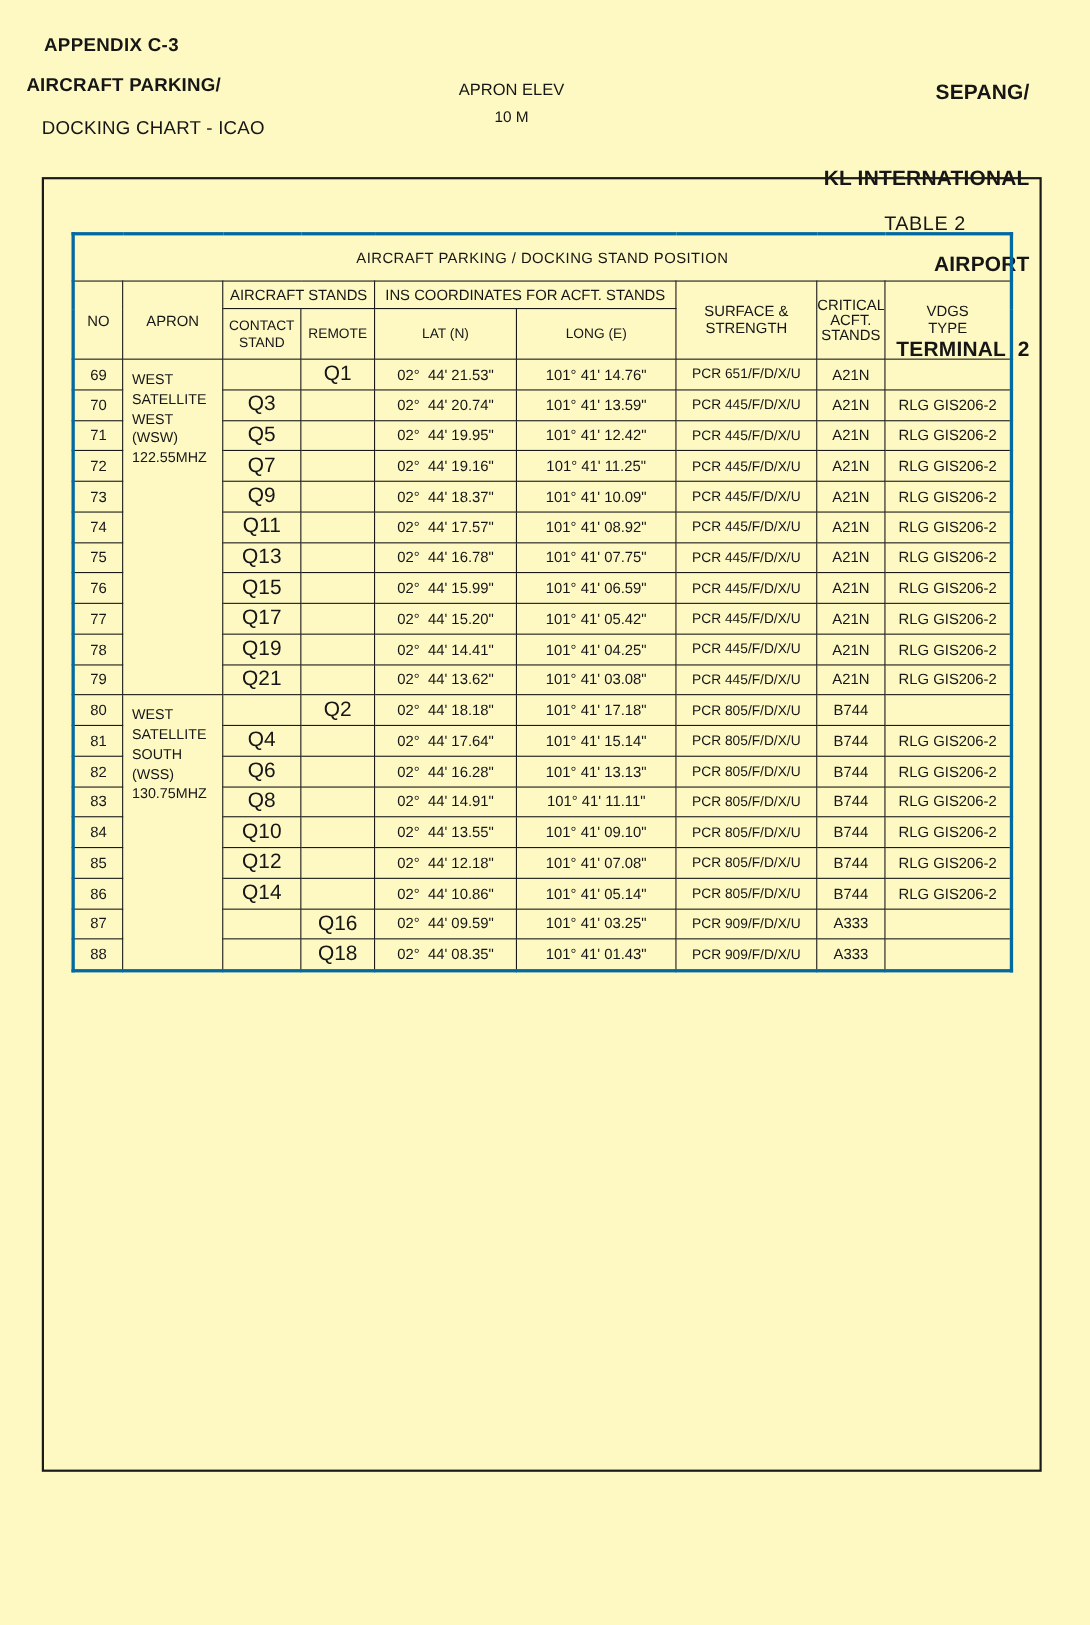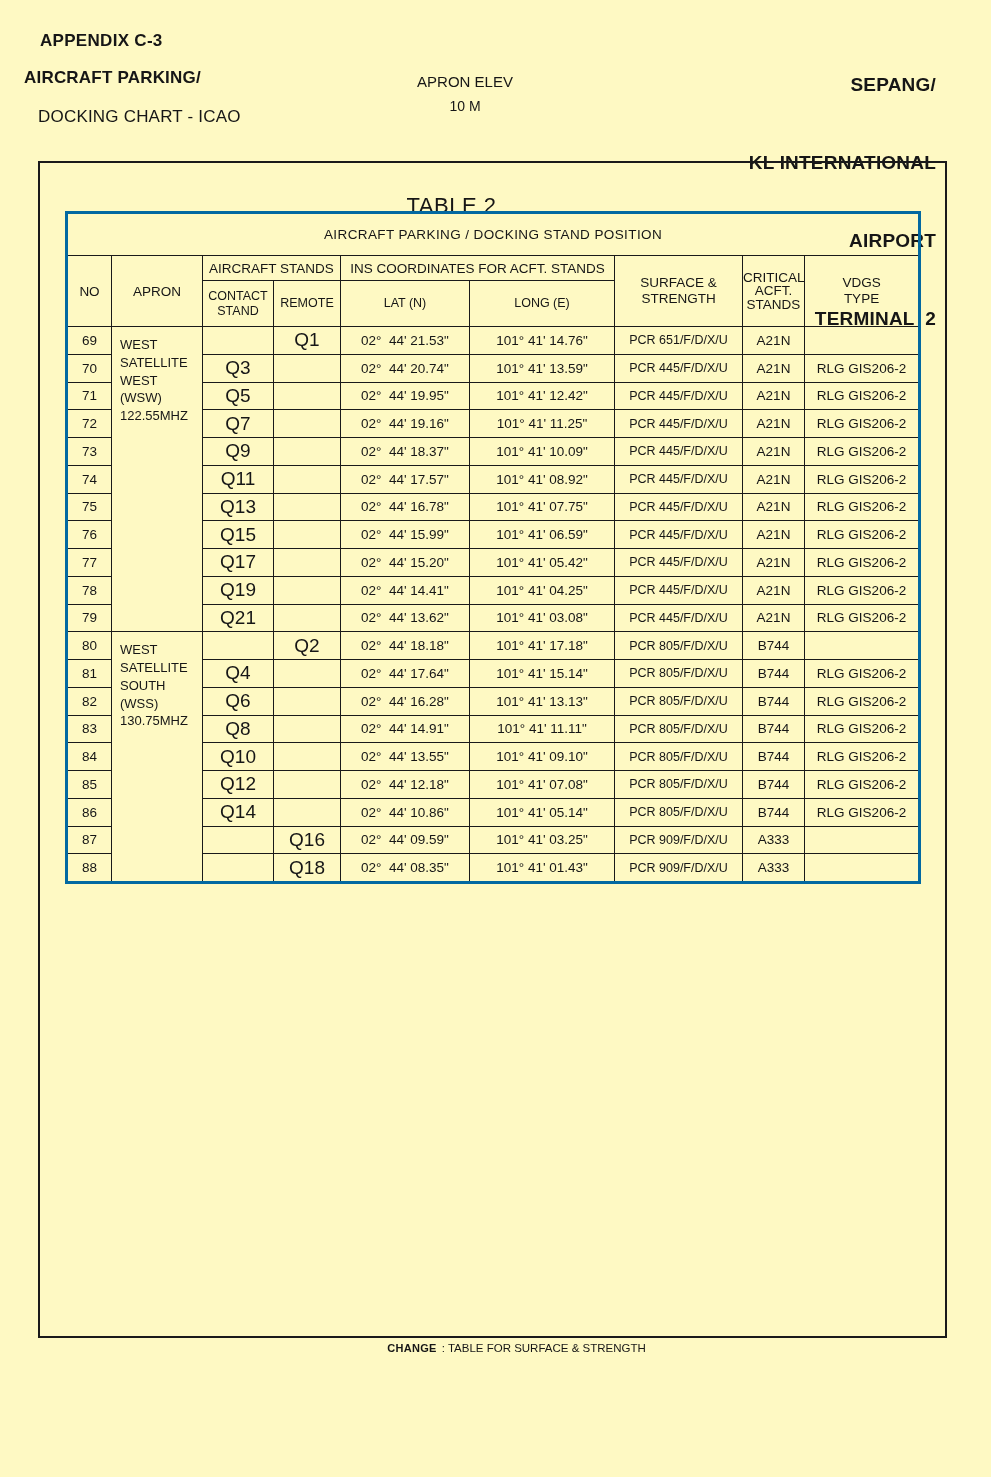--- a/index.html
+++ b/index.html
@@ -34,8 +34,8 @@
 
   
   .table2-label {
-    left: 65px; top: 193px; width: 853px; text-align: center;
-    font-size: 22px; letter-spacing: .5px;
+    left: 65px; top: 193px; width: 853px; text-align: right;
+    font-size: 18px; letter-spacing: .5px;
     transform: translateX(-40px);
   }
 

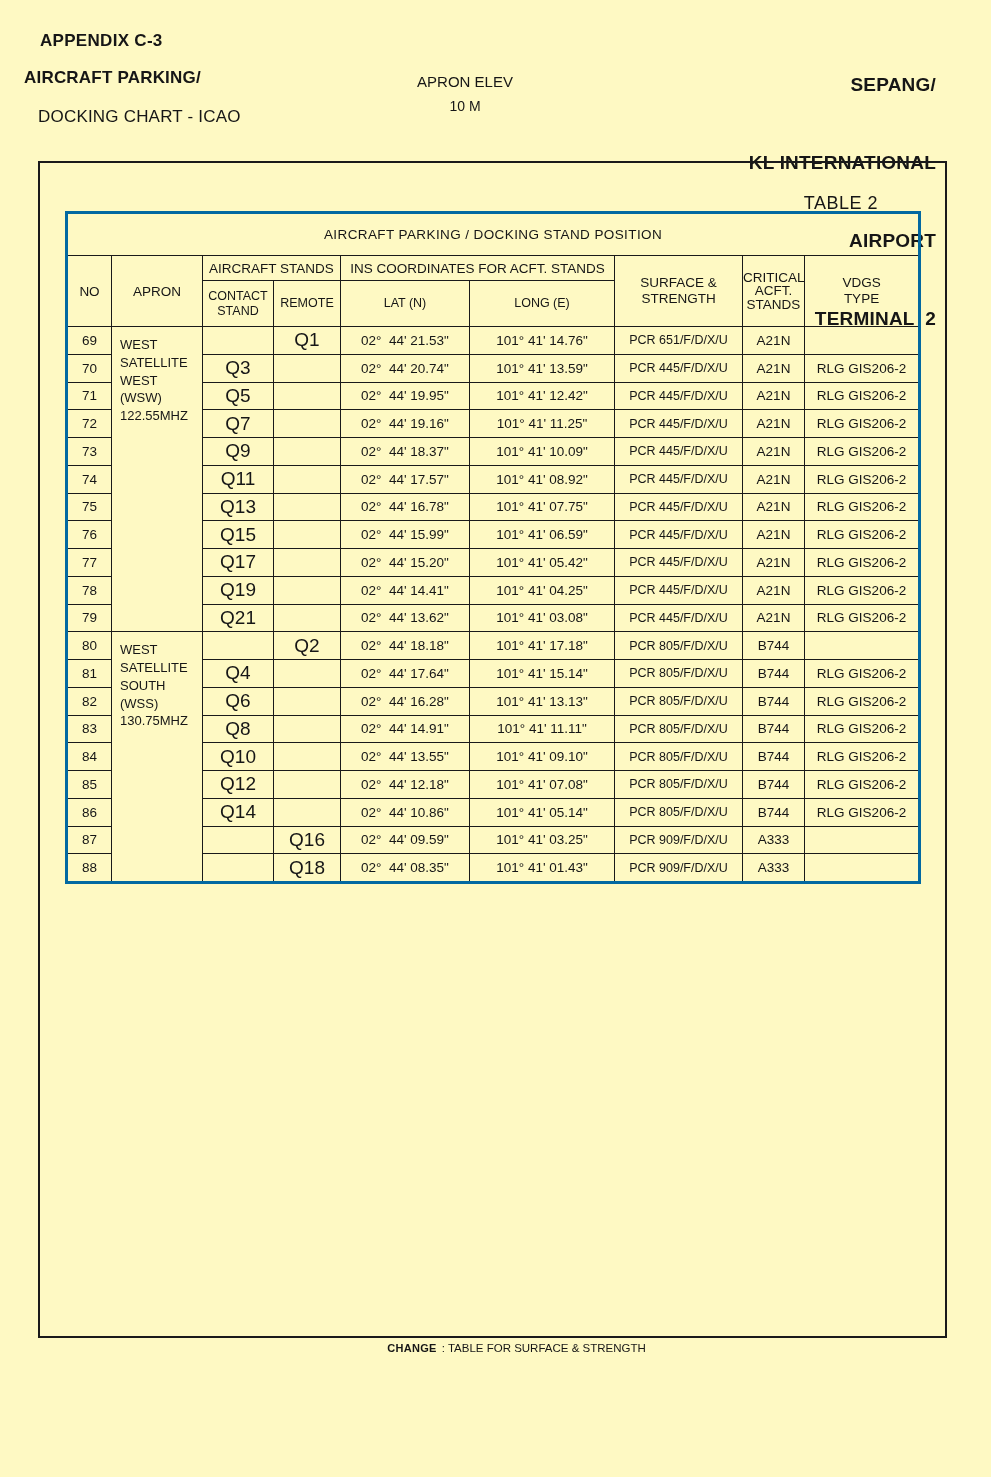--- a/index.html
+++ b/index.html
@@ -357,9 +357,6 @@
       </tbody>
   </table>
 
-  <div class="abs footer">
-    <span class="f-bold">CHANGE</span><span>: TABLE FOR SURFACE &amp; STRENGTH</span>
-  </div>
 
 </div>
 

